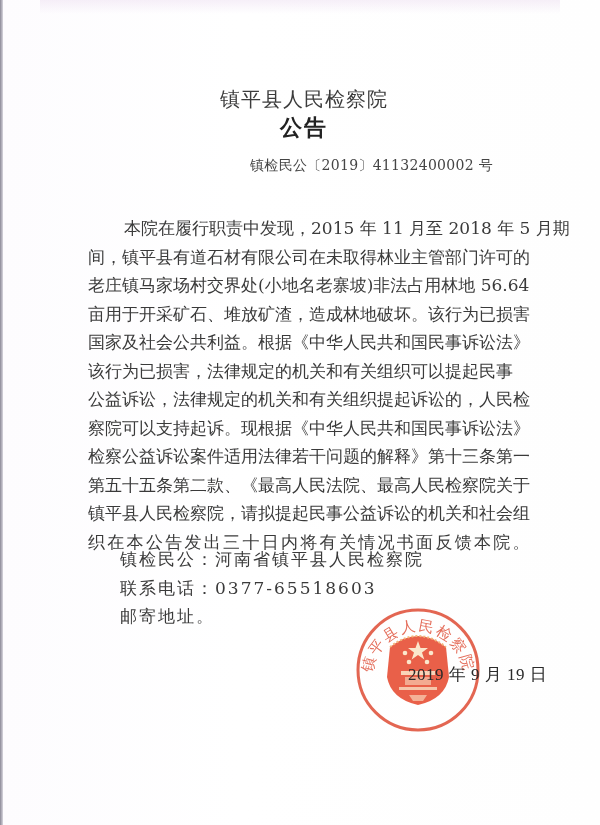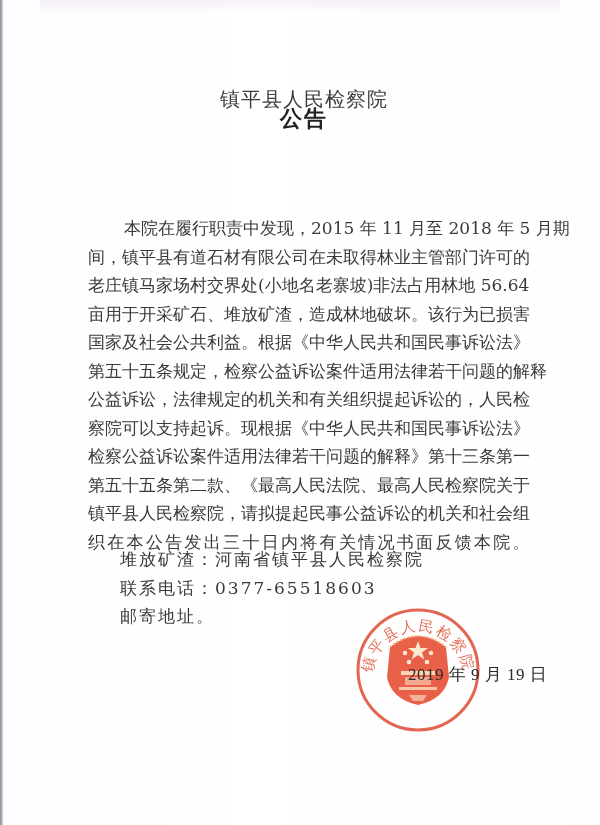--- a/index.html
+++ b/index.html
@@ -46,7 +46,7 @@
   .doc-title {
     position: absolute;
     left: 0; width: 600px;
-    top: 104px;
+    top: 113px;
     text-align: center;
     font-size: 22px;
     font-weight: bold;

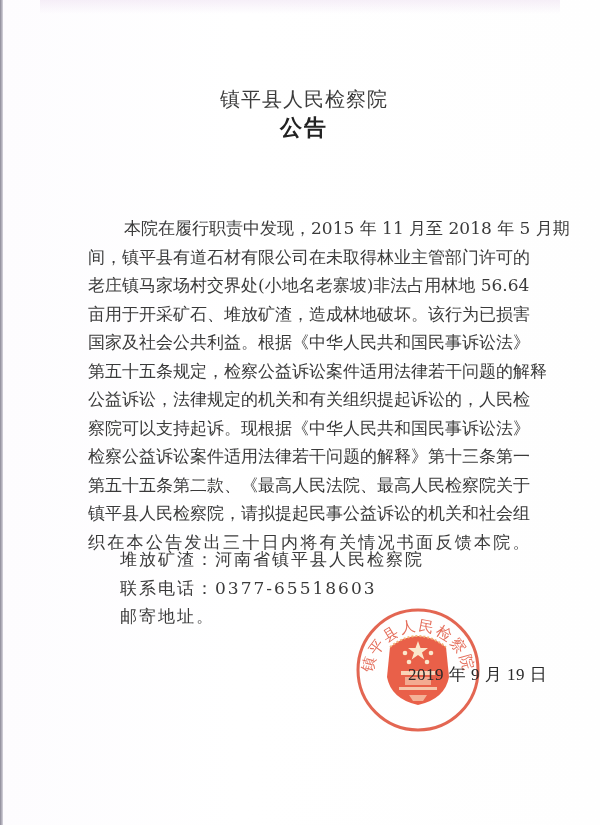--- a/index.html
+++ b/index.html
@@ -129,6 +129,7 @@
 
   <div class="org-title">镇平县人民检察院</div>
   <div class="doc-title">公告</div>
+  <div class="doc-number" style="top:177px">镇检民公〔2019〕41132400002 号</div>
 
   <div class="body-text">
     <span class="line indent">本院在履行职责中发现，2015 年 11 月至 2018 年 5 月期</span>

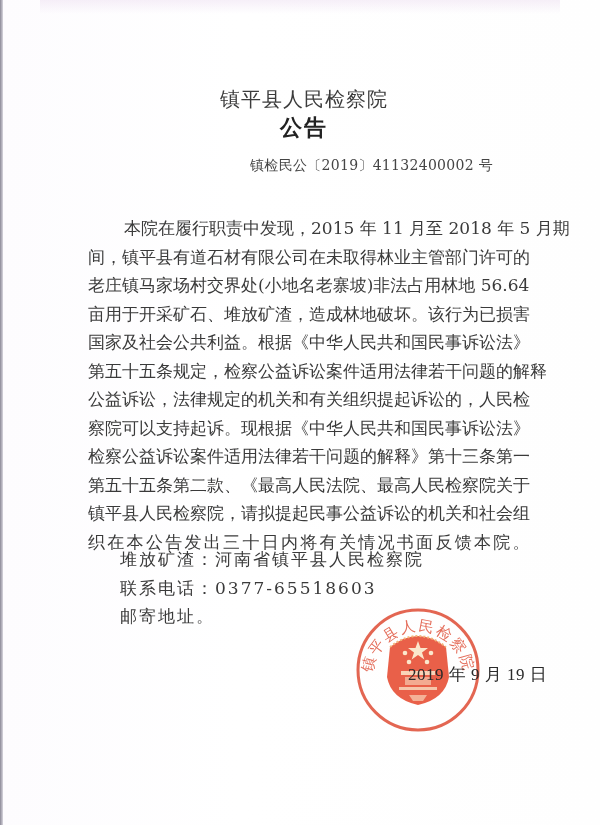--- a/index.html
+++ b/index.html
@@ -137,7 +137,7 @@
     <span class="line">老庄镇马家场村交界处(小地名老寨坡)非法占用林地 56.64</span>
     <span class="line">亩用于开采矿石、堆放矿渣，造成林地破坏。该行为已损害</span>
     <span class="line">国家及社会公共利益。根据《中华人民共和国民事诉讼法》</span>
-    <span class="line">第五十五条规定，检察公益诉讼案件适用法律若干问题的解释</span>
+    <span class="line">该行为已损害，法律规定的机关和有关组织可以提起民事</span>
     <span class="line">公益诉讼，法律规定的机关和有关组织提起诉讼的，人民检</span>
     <span class="line">察院可以支持起诉。现根据《中华人民共和国民事诉讼法》</span>
     <span class="line">检察公益诉讼案件适用法律若干问题的解释》第十三条第一</span>

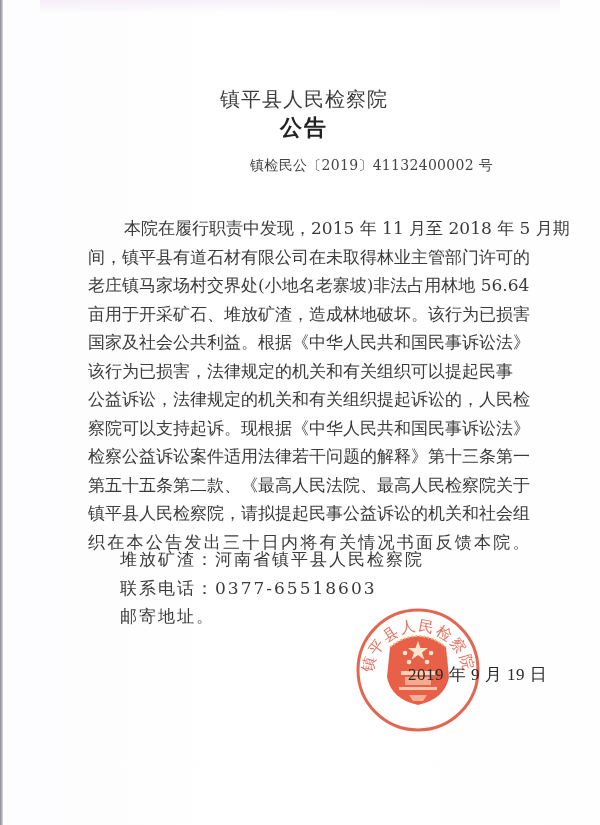--- a/index.html
+++ b/index.html
@@ -147,7 +147,7 @@
   </div>
 
   <div class="contact">
-    <span class="row"><span>堆放矿渣：</span><span>河南省镇平县人民检察院</span></span>
+    <span class="row"><span>镇检民公：</span><span>河南省镇平县人民检察院</span></span>
     <span class="row"><span>联系电话：</span><span>0377-65518603</span></span>
     <span class="row">邮寄地址。</span>
   </div>

